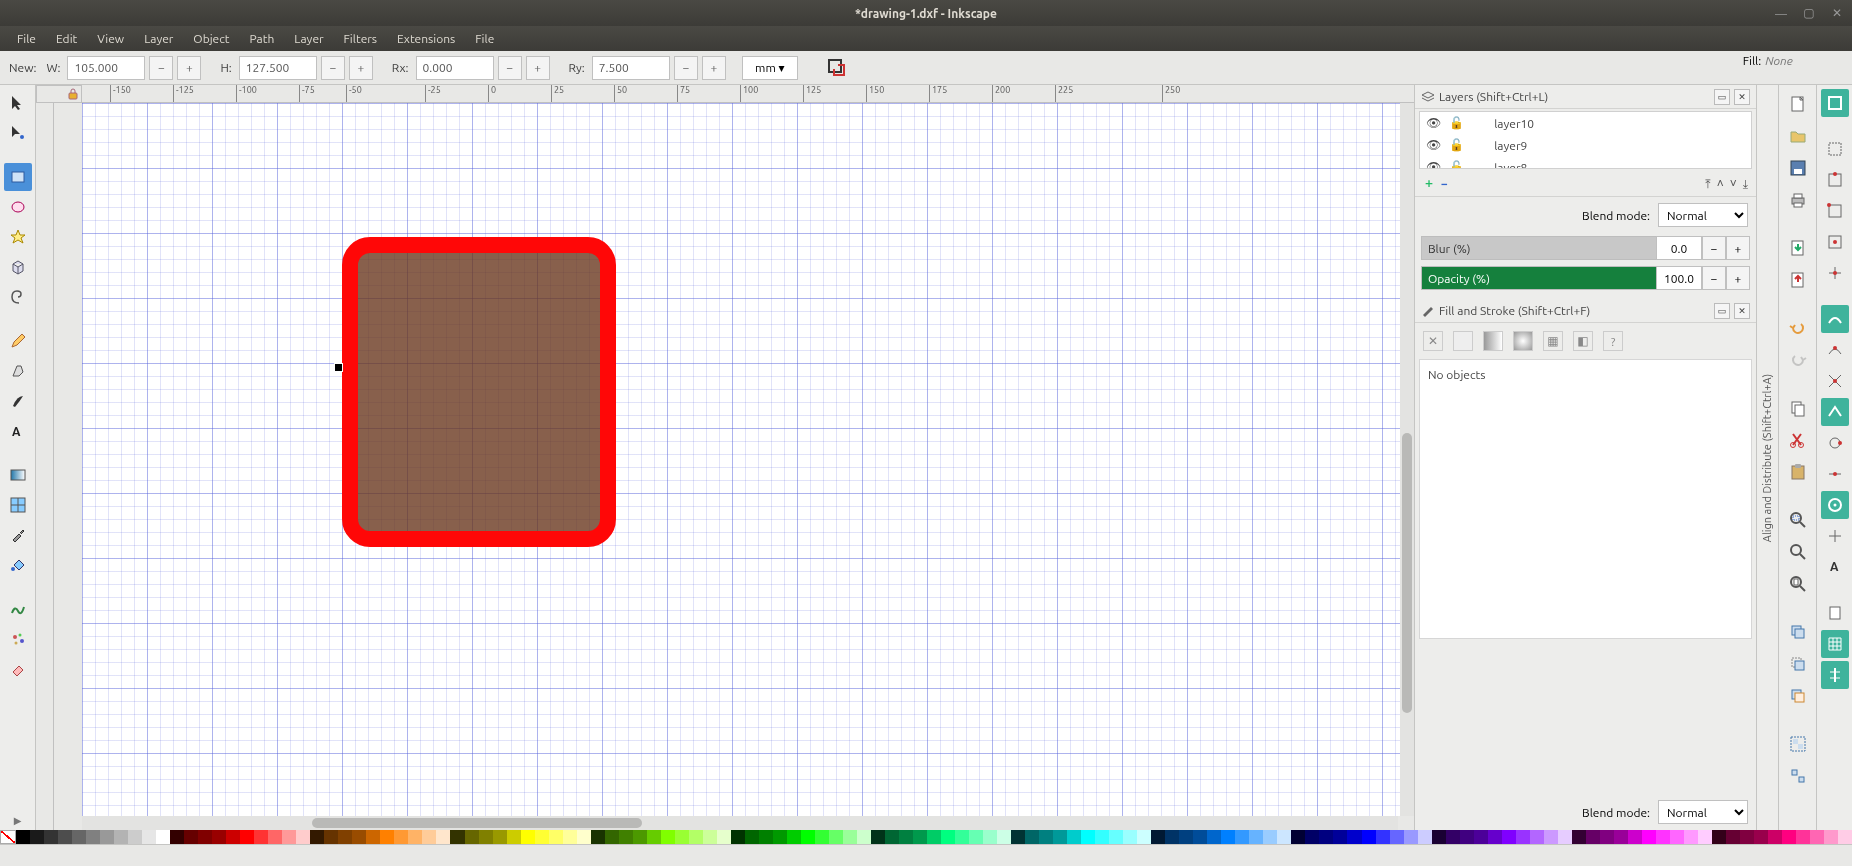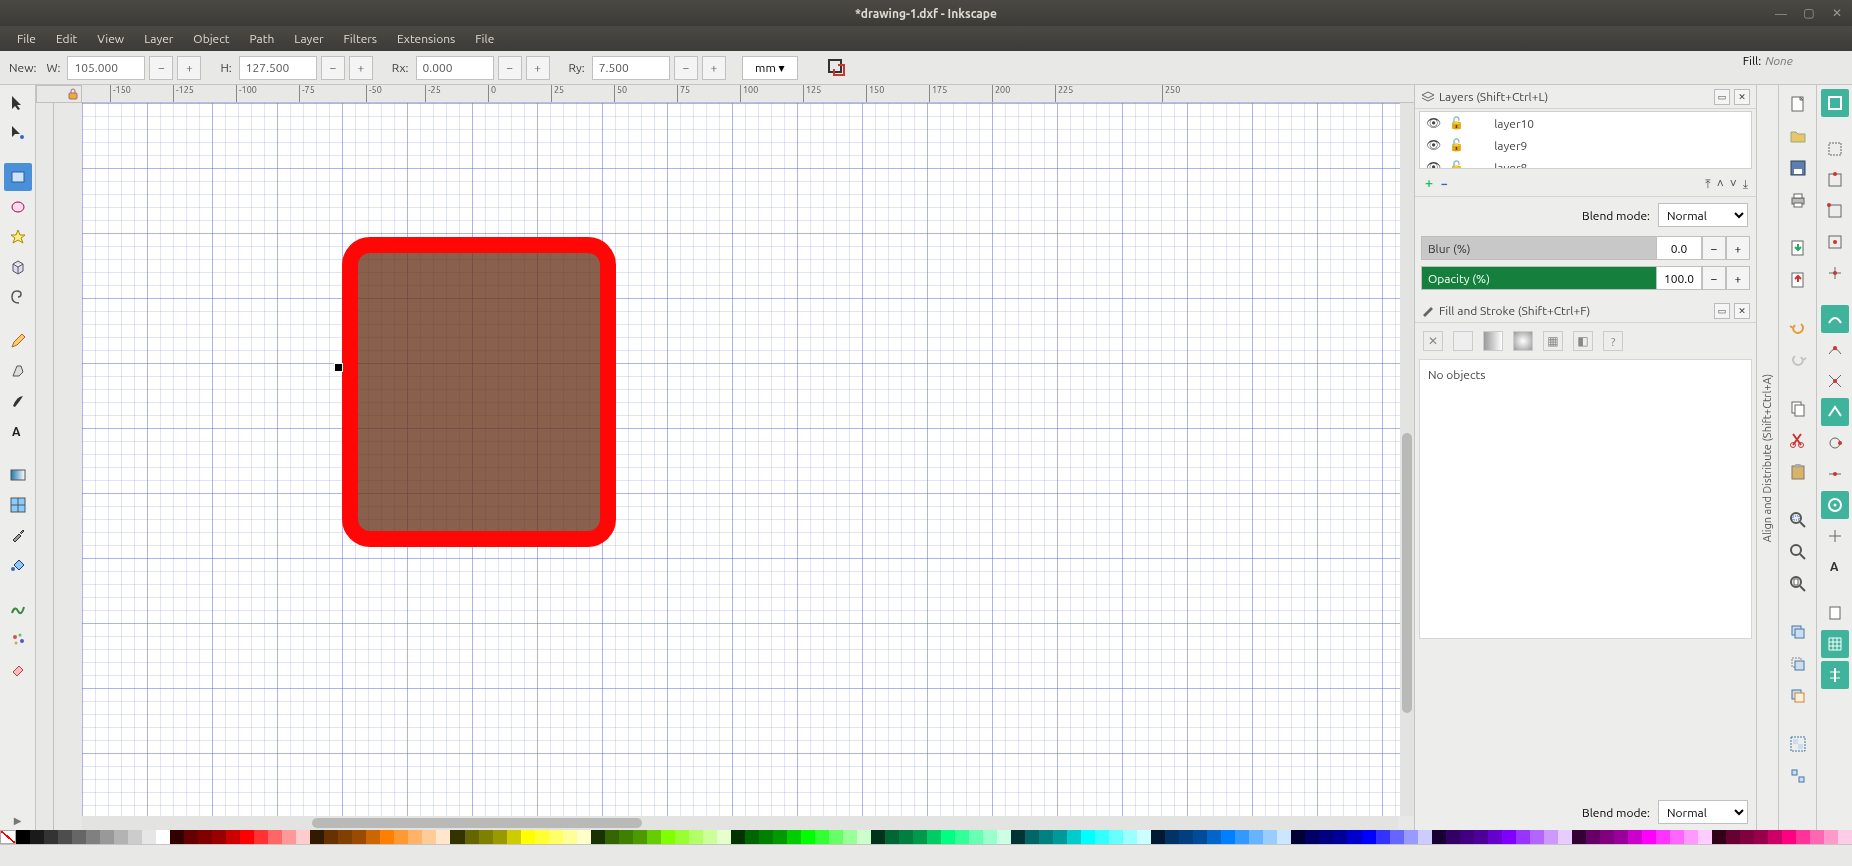--- a/index.html
+++ b/index.html
@@ -275,7 +275,7 @@
         <div class="rt-tick" style="left: 91px;">-125</div>
         <div class="rt-tick" style="left: 154px;">-100</div>
         <div class="rt-tick" style="left: 217px;">-75</div>
-        <div class="rt-tick" style="left: 284px;">-50</div>
+        <div class="rt-tick" style="left: 264px;">-50</div>
         <div class="rt-tick" style="left: 343px;">-25</div>
         <div class="rt-tick" style="left: 406px;">0</div>
         <div class="rt-tick" style="left: 469px;">25</div>

